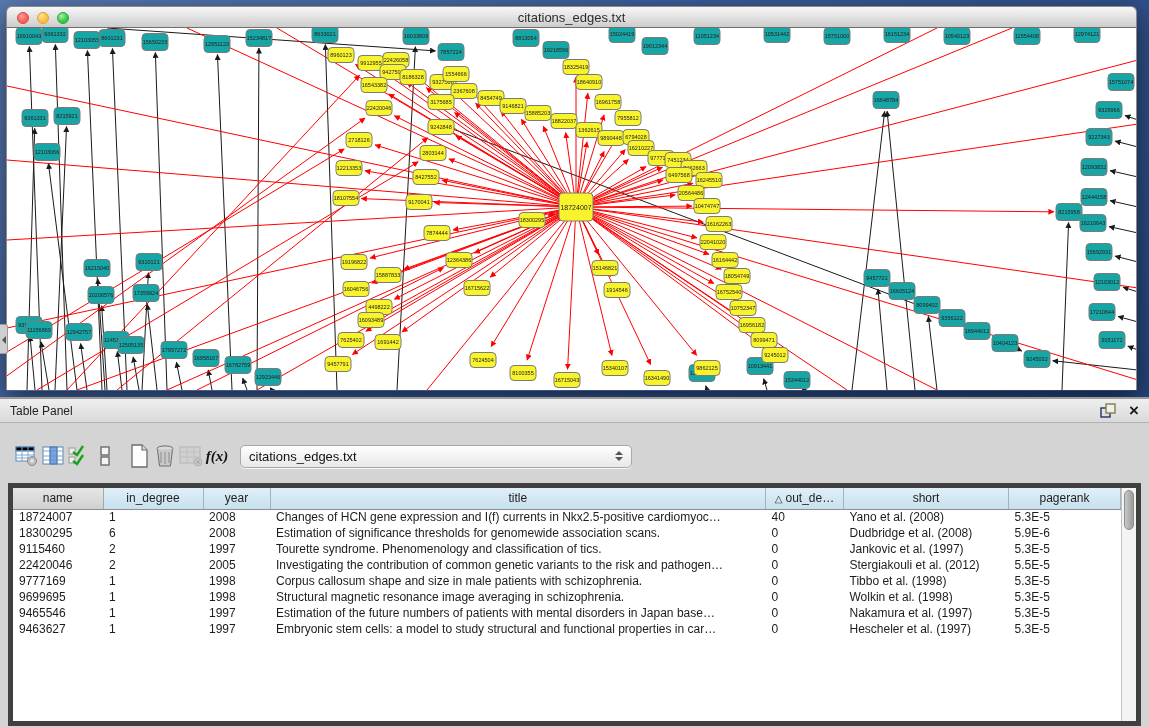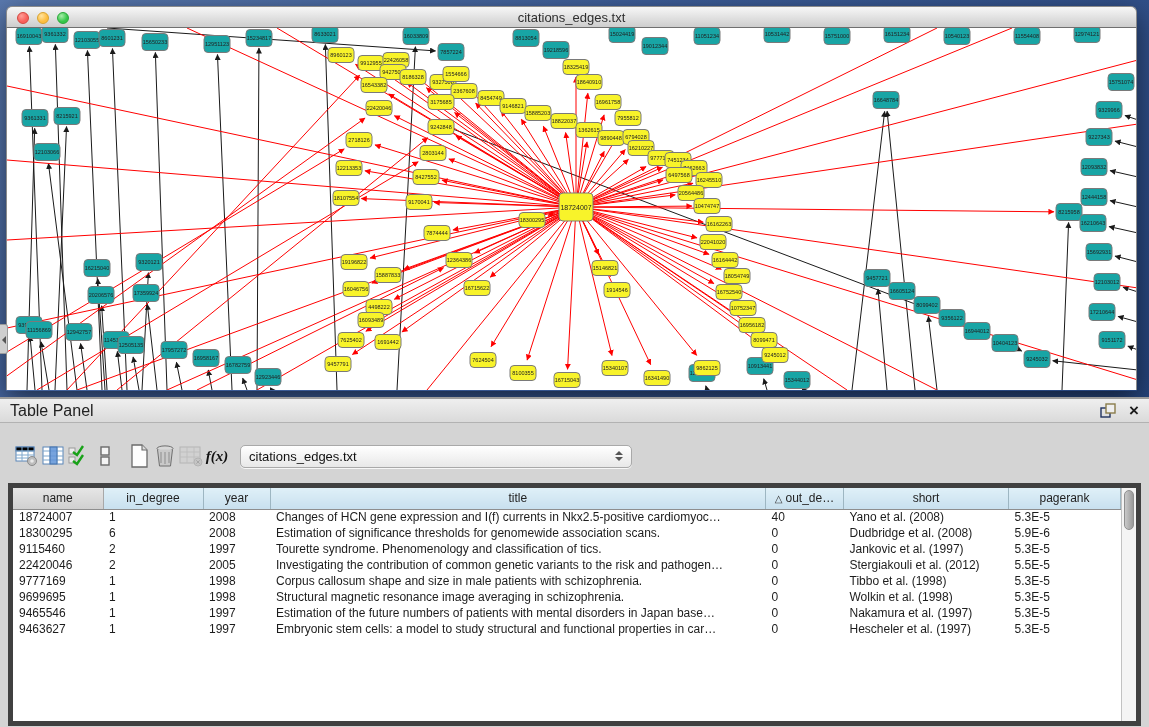--- a/index.html
+++ b/index.html
@@ -34,7 +34,7 @@
     background:#d4d4d4; border-top:2px solid #9a9a9a; }
   .panel-titlebar { height:24px; background:linear-gradient(#efefef,#dadada);
     border-bottom:1px solid #b2b2b2; display:flex; align-items:center; padding:0 10px; }
-  .panel-title { font-size:16px; color:#222; }
+  .panel-title { font-size:12px; color:#222; }
   .panel-titlebar .spacer { flex:1; }
   .float-icon { width:18px; height:16px; margin-right:12px; cursor:default; }
   .close-icon { font-size:17px; font-weight:bold; color:#1a1a1a; line-height:16px; cursor:default; }

